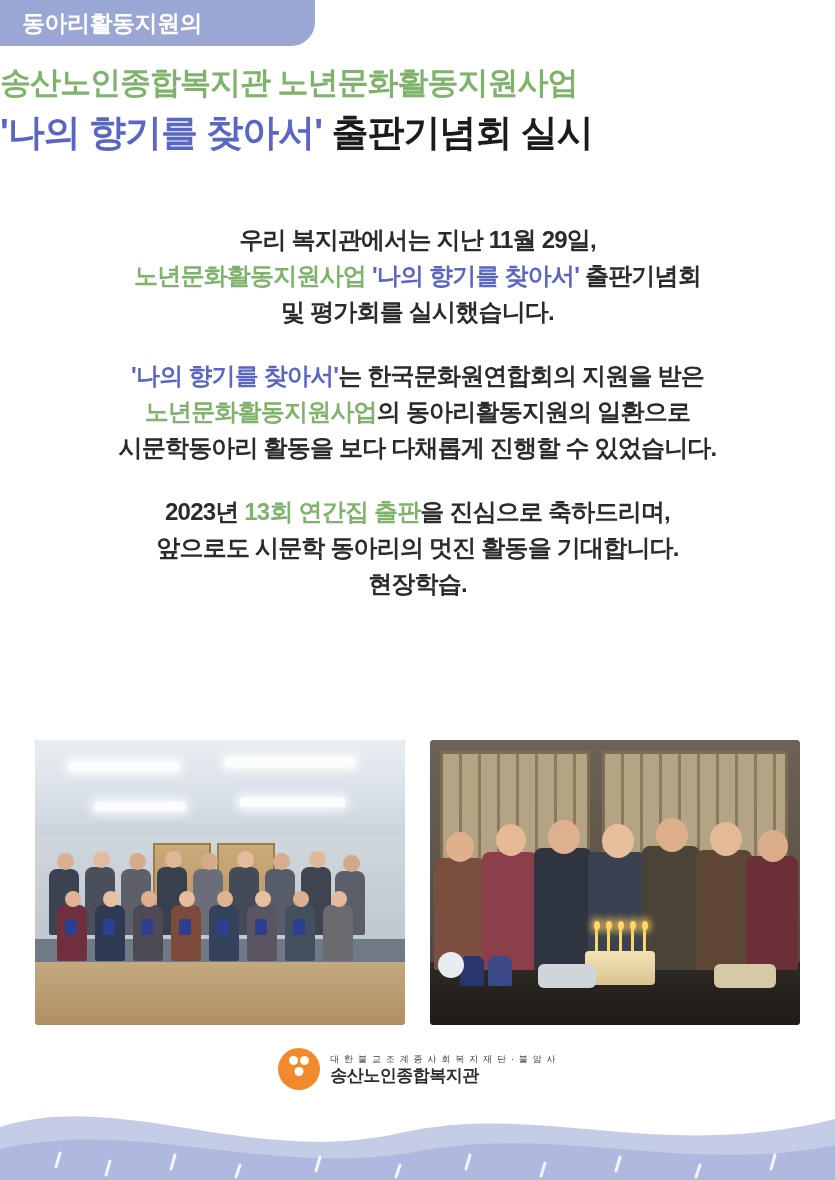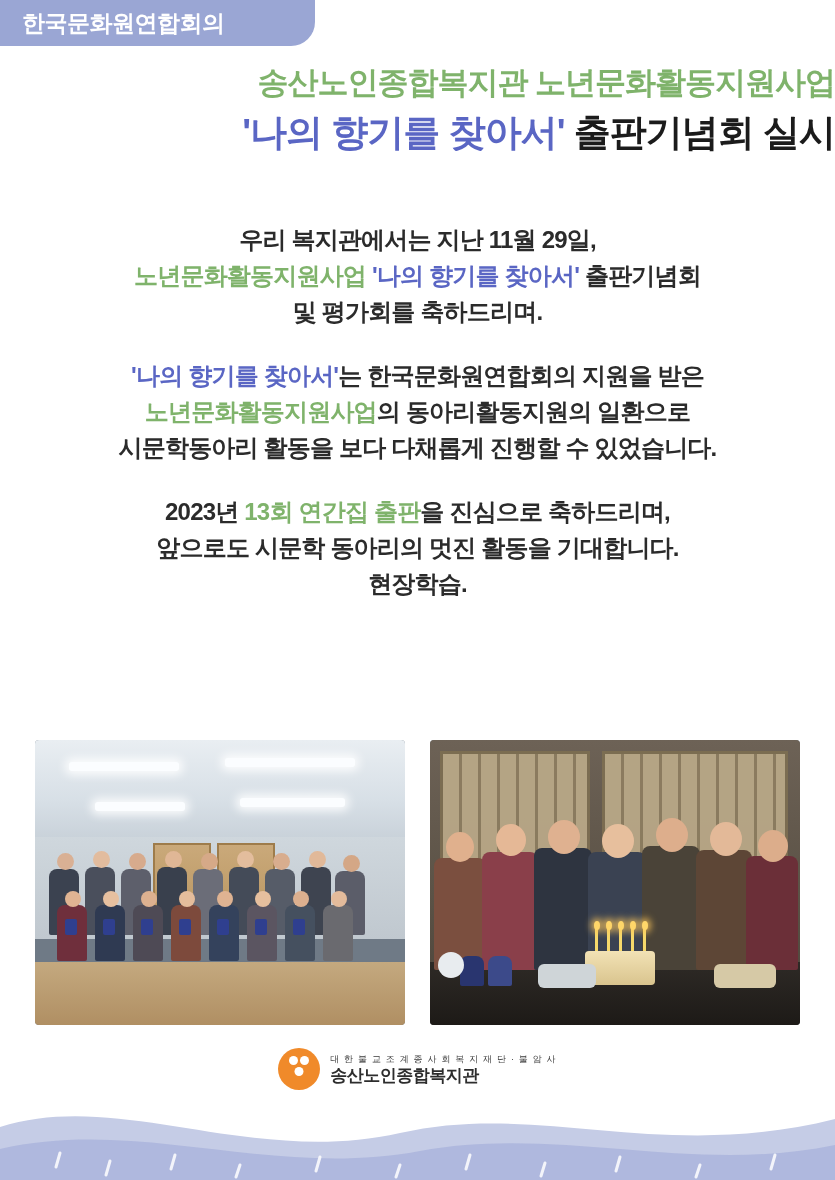--- a/index.html
+++ b/index.html
@@ -211,7 +211,7 @@
 <body>
 
 <div class="ribbon">
-  <span class="ribbon-text">한국문화원연합회의</span>
+  <span class="ribbon-text">동아리활동지원의</span>
 </div>
 
 <div class="headline">

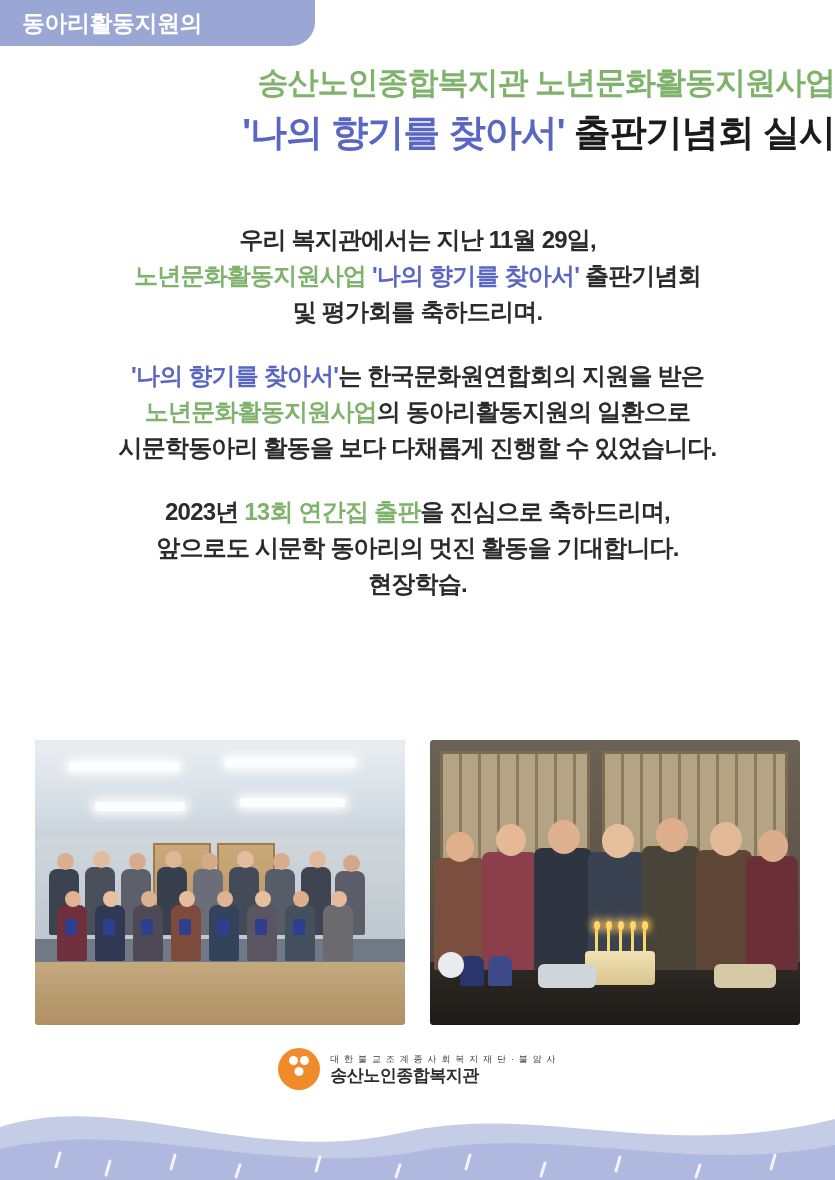--- a/index.html
+++ b/index.html
@@ -43,7 +43,7 @@
     top: 62px;
     left: 0;
     width: 835px;
-    text-align: right;
+    text-align: left;
   }
   .headline-line1 {
     font-size: 31px;

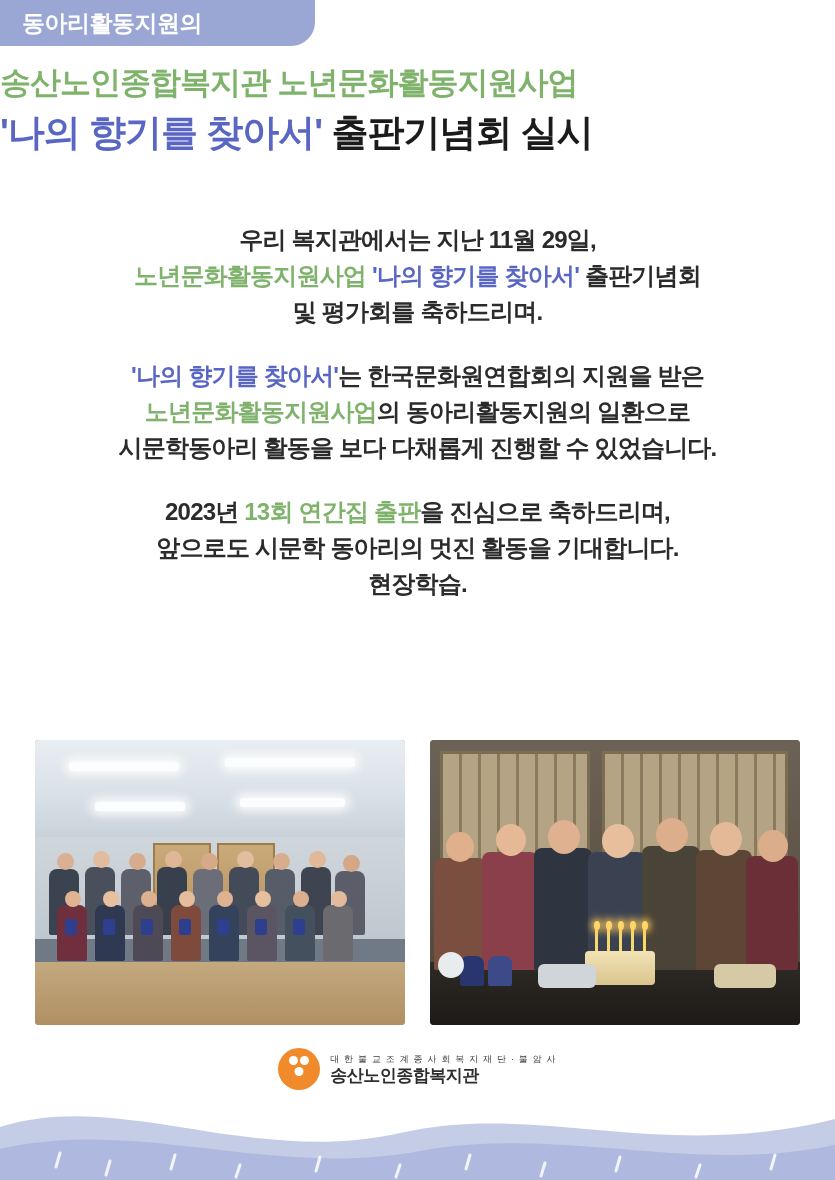--- a/index.html
+++ b/index.html
@@ -231,7 +231,7 @@
       <span class="blue">'나의 향기를 찾아서'</span>
       <span>출판기념회</span>
     </div>
-    <div>및 평가회를 축하드리며.</div>
+    <div>및 평가회를 실시했습니다.</div>
   </div>
 
   <div class="para">

